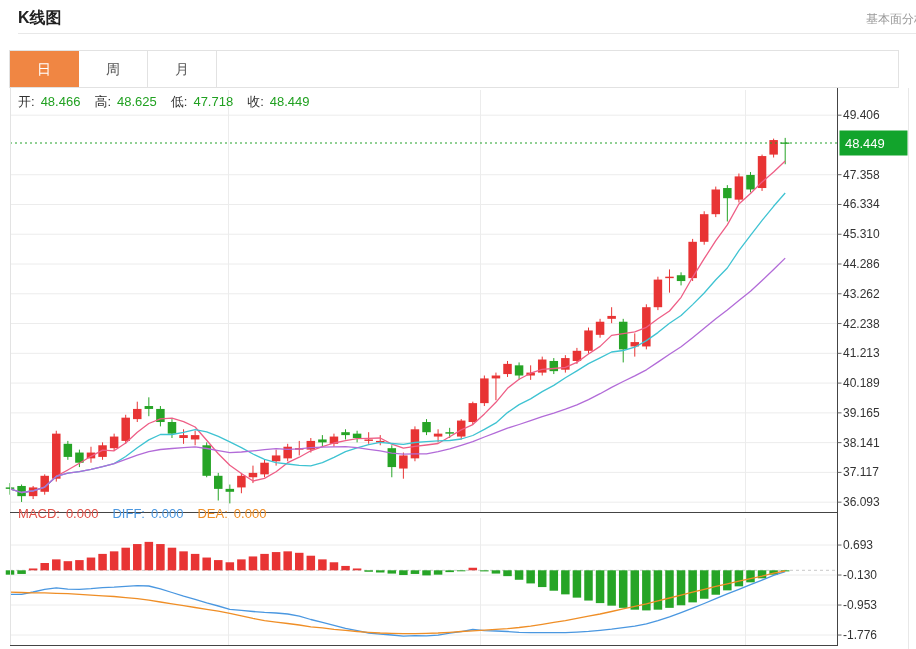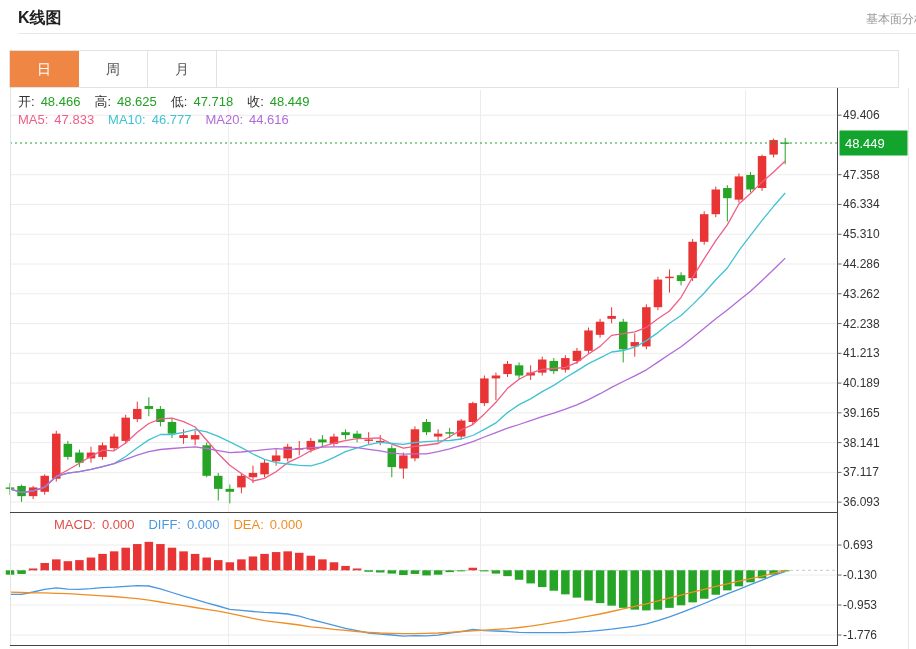--- a/index.html
+++ b/index.html
@@ -38,7 +38,6 @@
     </div>
 
   <div class="legend" id="ohlc-row"><span style="color: rgb(51, 51, 51);">开:</span><span class="pair" style="color: rgb(33, 161, 33);">48.466</span><span style="color: rgb(51, 51, 51);">高:</span><span class="pair" style="color: rgb(33, 161, 33);">48.625</span><span style="color: rgb(51, 51, 51);">低:</span><span class="pair" style="color: rgb(33, 161, 33);">47.718</span><span style="color: rgb(51, 51, 51);">收:</span><span class="pair" style="color: rgb(33, 161, 33);">48.449</span></div>
-  <div class="legend" id="ma-row"><span style="color: rgb(238, 94, 134);">MA5:</span><span class="pair" style="color: rgb(238, 94, 134);">47.833</span><span style="color: rgb(63, 195, 210);">MA10:</span><span class="pair" style="color: rgb(63, 195, 210);">46.777</span><span style="color: rgb(178, 107, 216);">MA20:</span><span class="pair" style="color: rgb(178, 107, 216);">44.616</span></div>
   <div class="legend" id="macd-row"><span style="color: rgb(224, 80, 72);">MACD:</span><span class="pair" style="color: rgb(224, 80, 72);">0.000</span><span style="color: rgb(74, 151, 224);">DIFF:</span><span class="pair" style="color: rgb(74, 151, 224);">0.000</span><span style="color: rgb(239, 142, 38);">DEA:</span><span class="pair" style="color: rgb(239, 142, 38);">0.000</span></div>
 
   <svg id="chart" width="916" height="649">

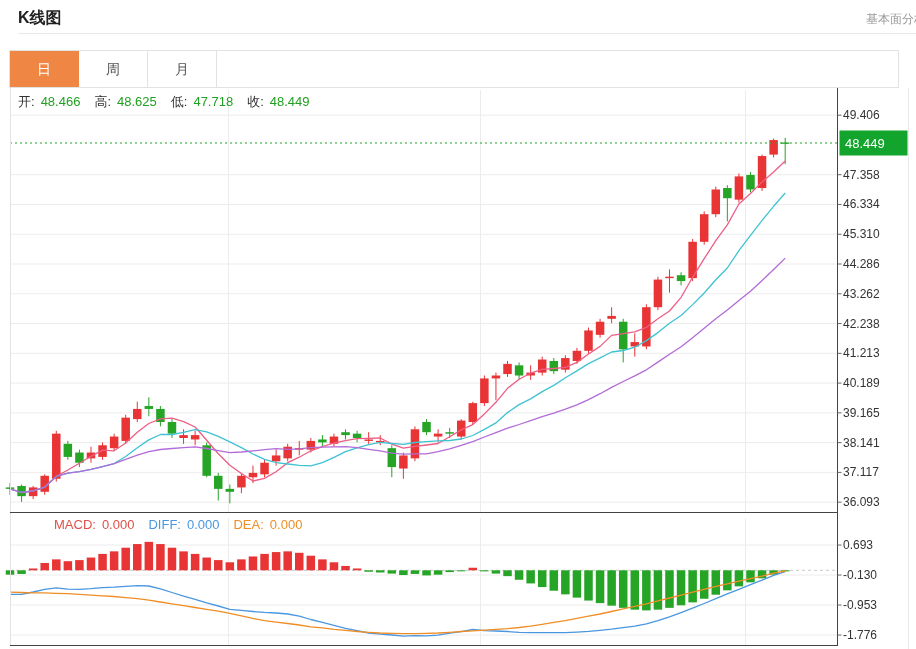--- a/index.html
+++ b/index.html
@@ -19,7 +19,7 @@
   .legend .pair{margin-right:14px;}
   #ohlc-row{top:93px;}
   #ma-row{top:112px;}
-  #macd-row{top:517px;margin-left:36px;}
+  #macd-row{top:506px;}
   svg#chart{position:absolute;left:0;top:0;z-index:1;}
 </style>
 </head>

